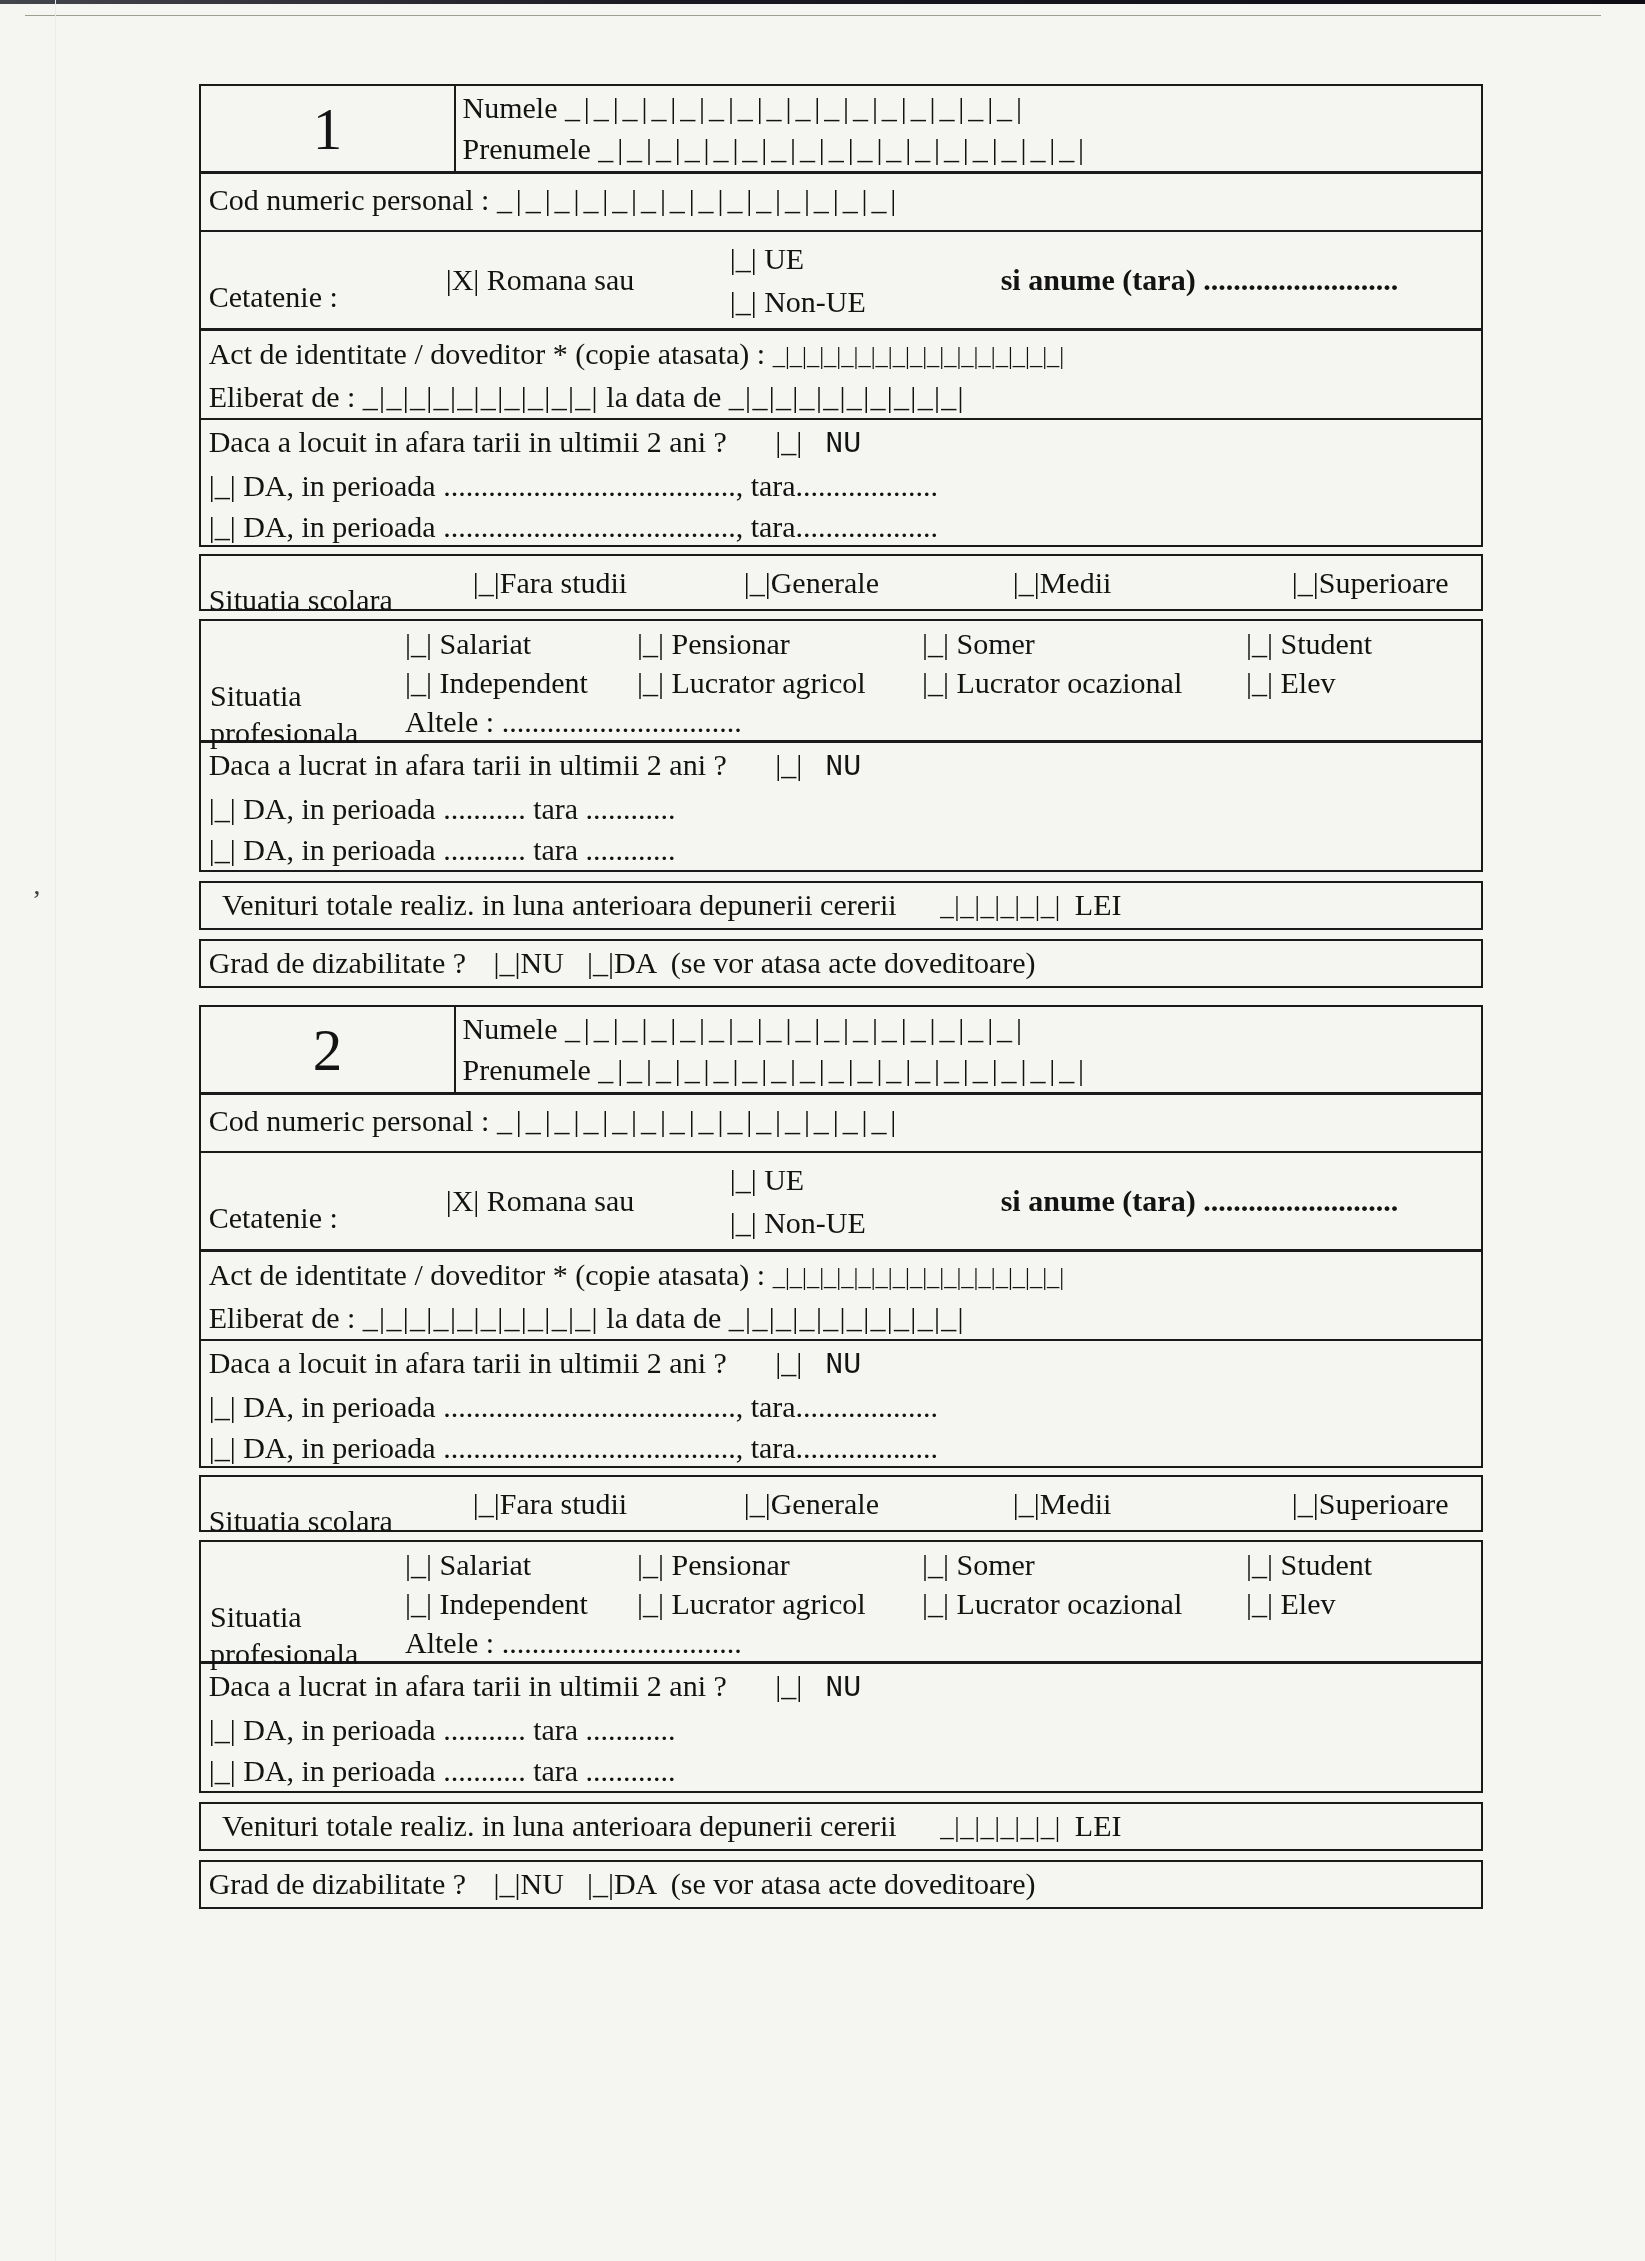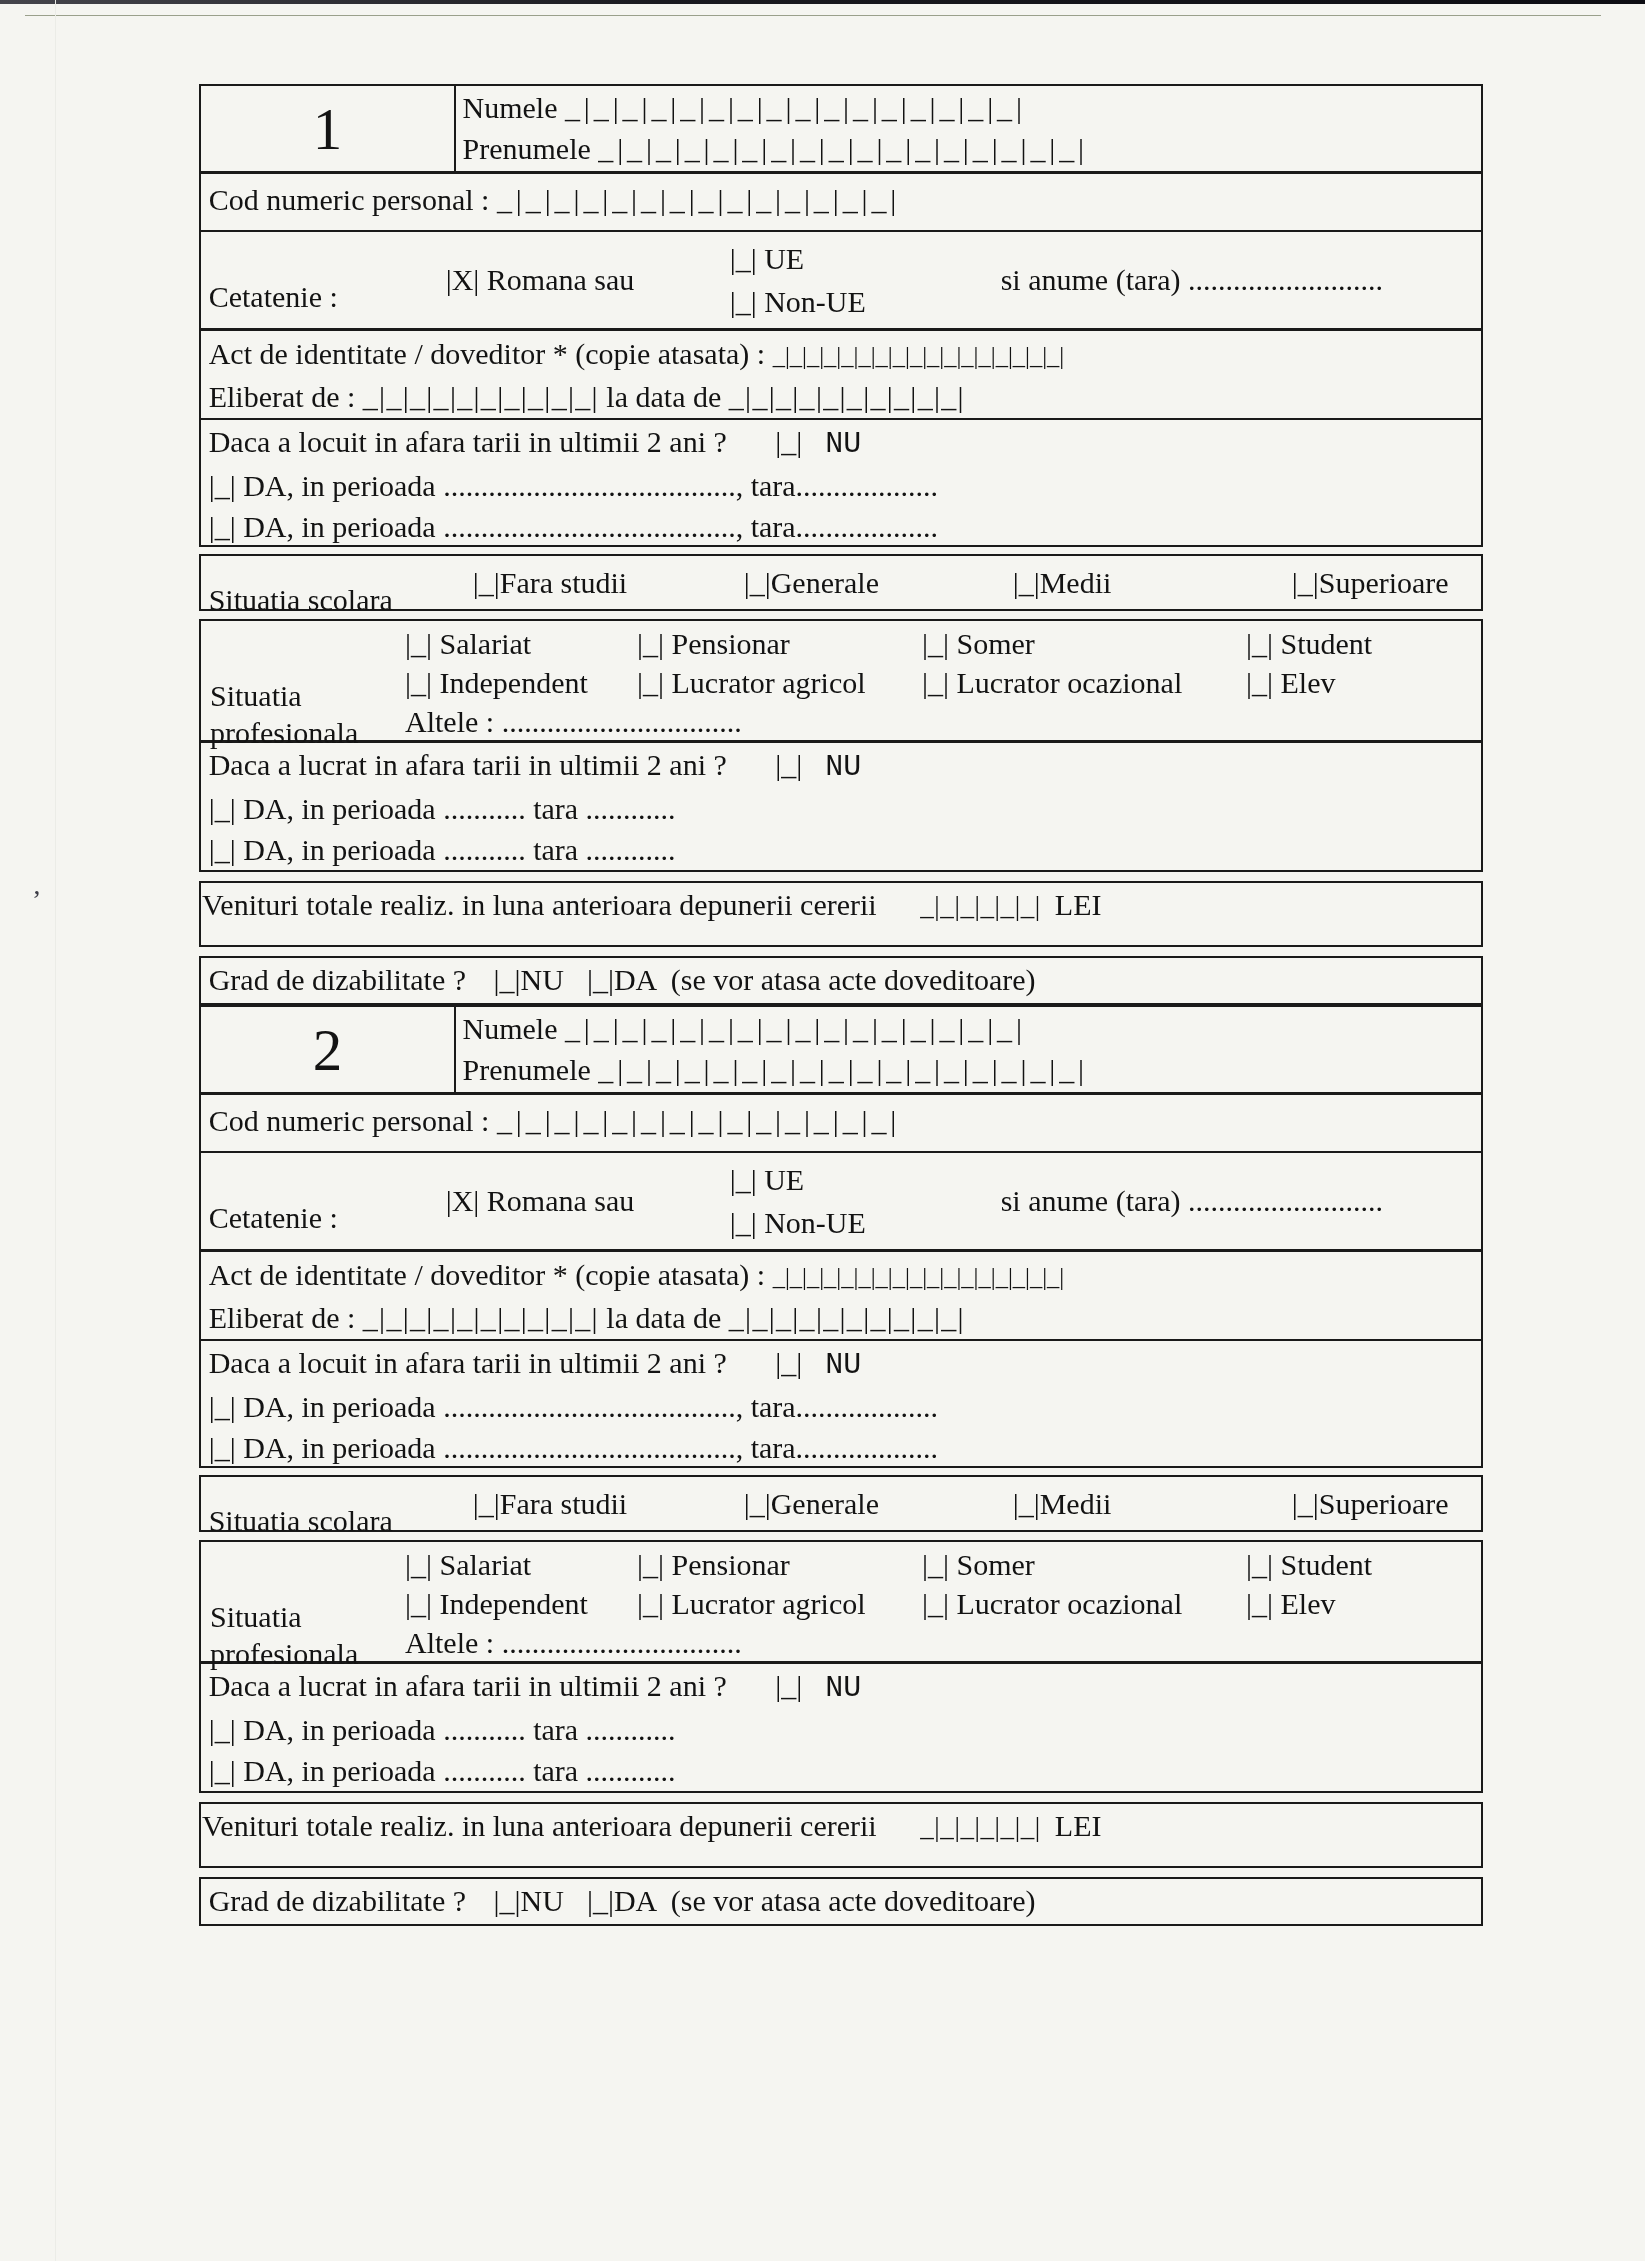--- a/index.html
+++ b/index.html
@@ -45,7 +45,7 @@
   .cet-label{width:237px;padding-left:7.7px;}
   .cet-romana{width:284px;}
   .cet-ue{width:271px;line-height:43px;}
-  .cet-tara{flex:1;}
+  .cet-tara{flex:1;font-weight:bold;}
 
   .row-act{height:92px;padding:2.6px 7.7px;line-height:41px;white-space:nowrap;}
 

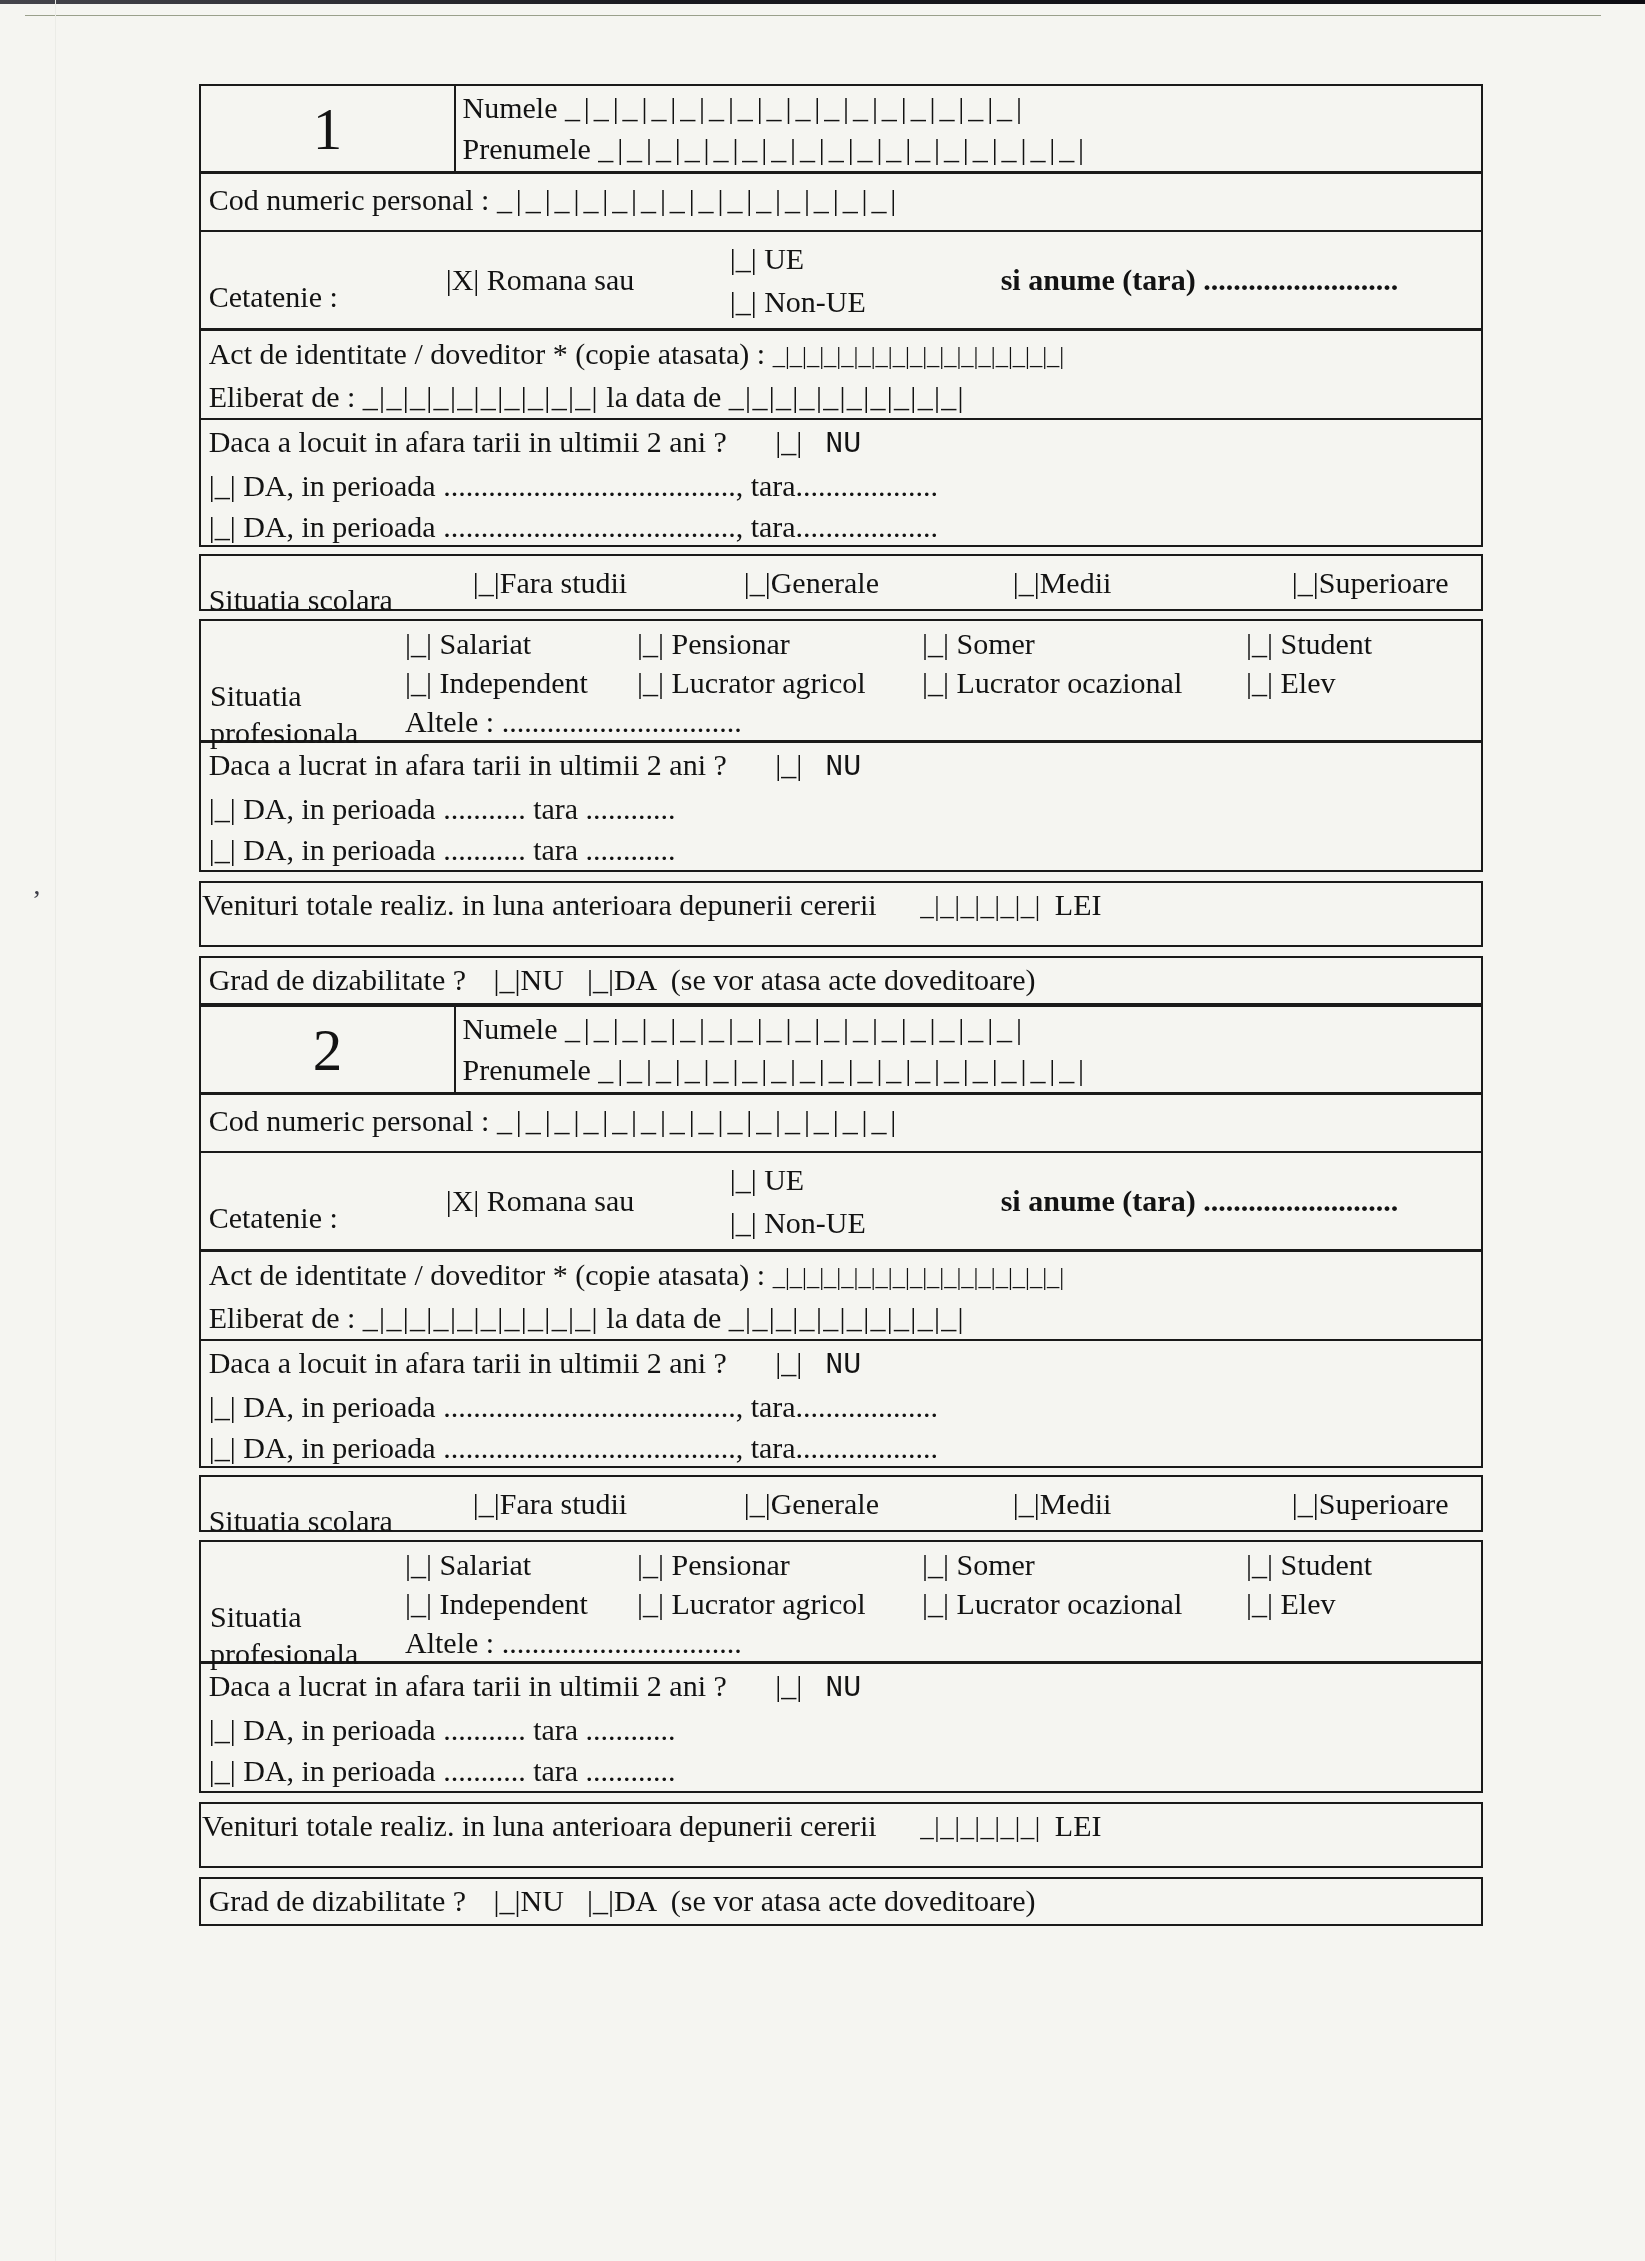--- a/index.html
+++ b/index.html
@@ -72,7 +72,7 @@
   .po-4{flex:1;}
   .altele-line{line-height:39px;}
 
-  .row-venituri{height:66px;line-height:43px;padding:0 1px;white-space:nowrap;}
+  .row-venituri{height:49px;line-height:43px;padding:0 21px;white-space:nowrap;}
   .ven-boxes{margin-left:36px;}
   .ven-unit{margin-left:6.5px;}
 

